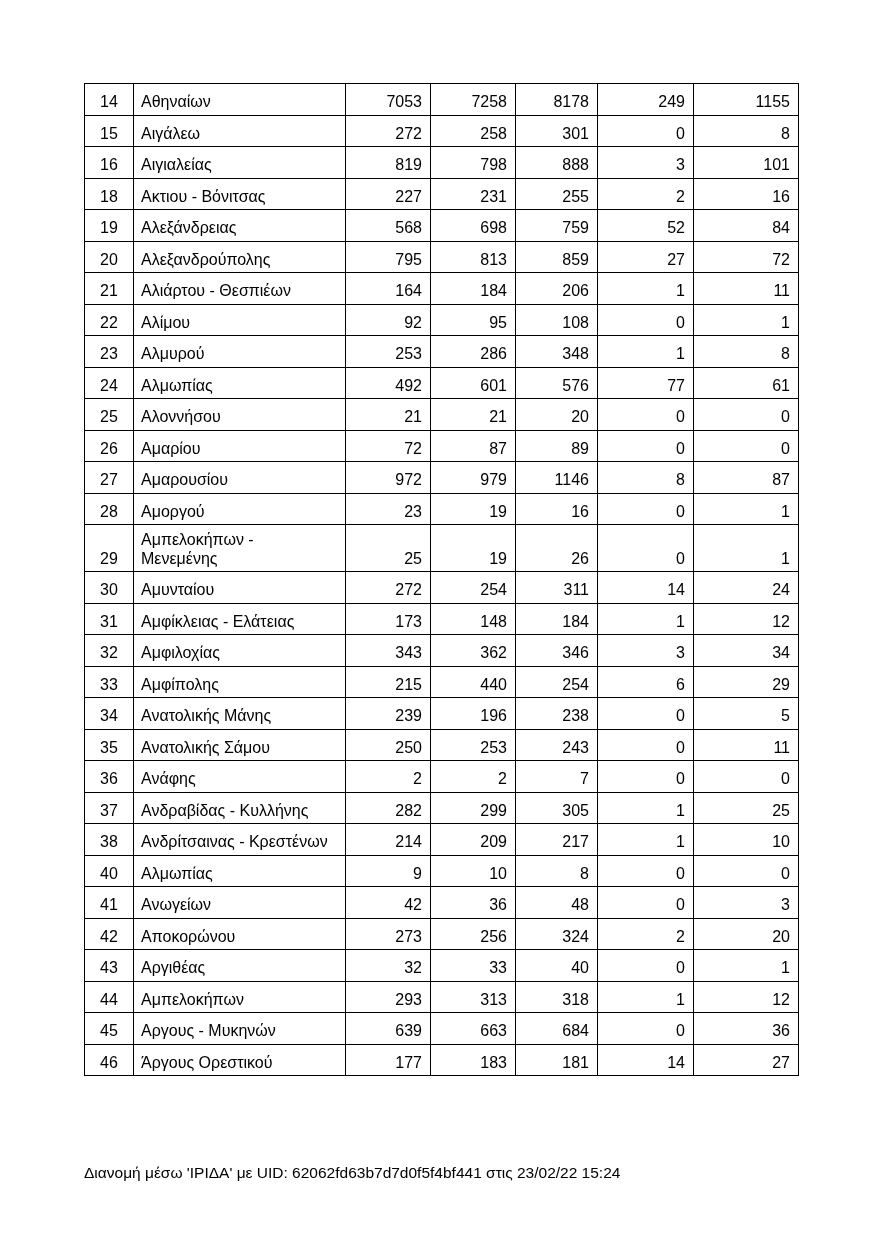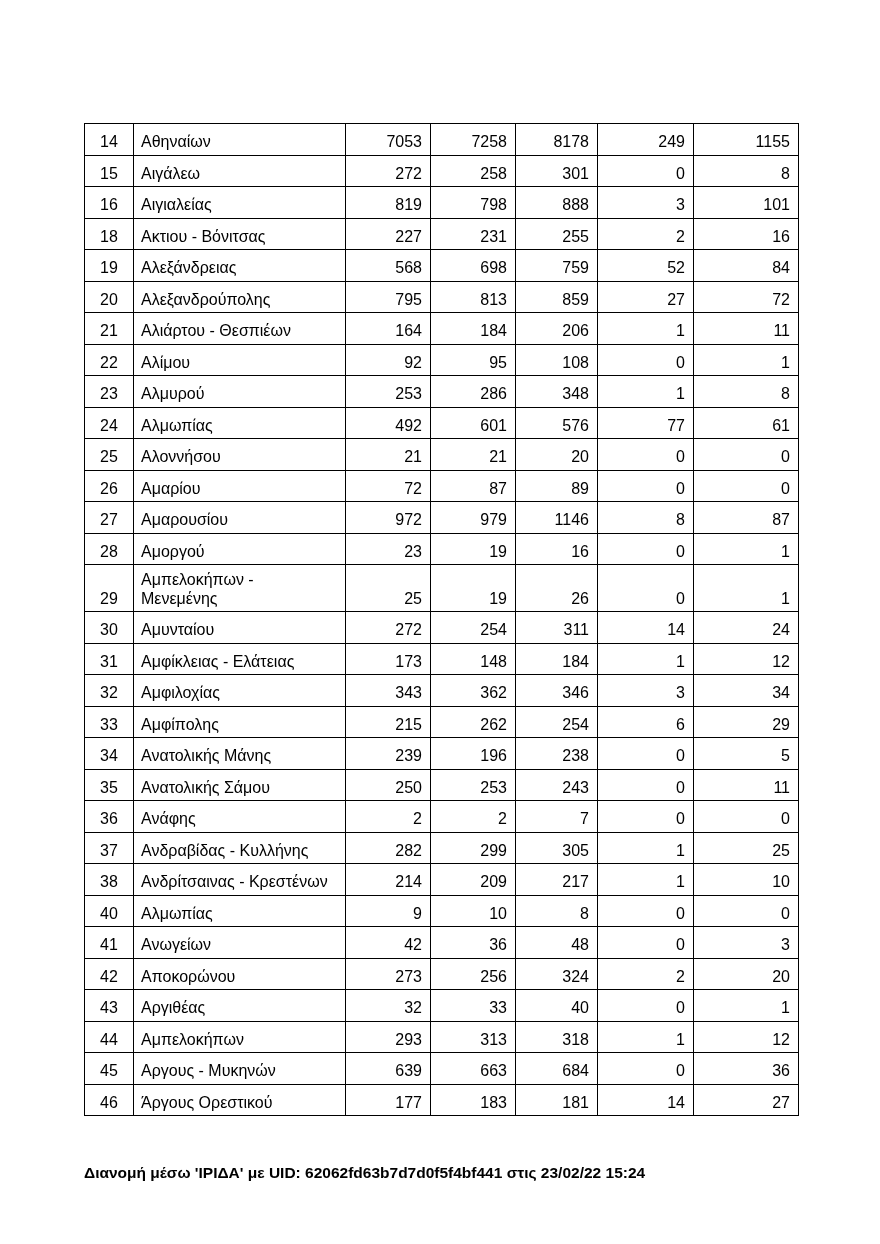--- a/index.html
+++ b/index.html
@@ -22,7 +22,6 @@
     width: 714px;
     border-collapse: collapse;
     table-layout: fixed;
-    margin-top: 40px;
   }
   .doc-table tr {
     height: 31.5px;

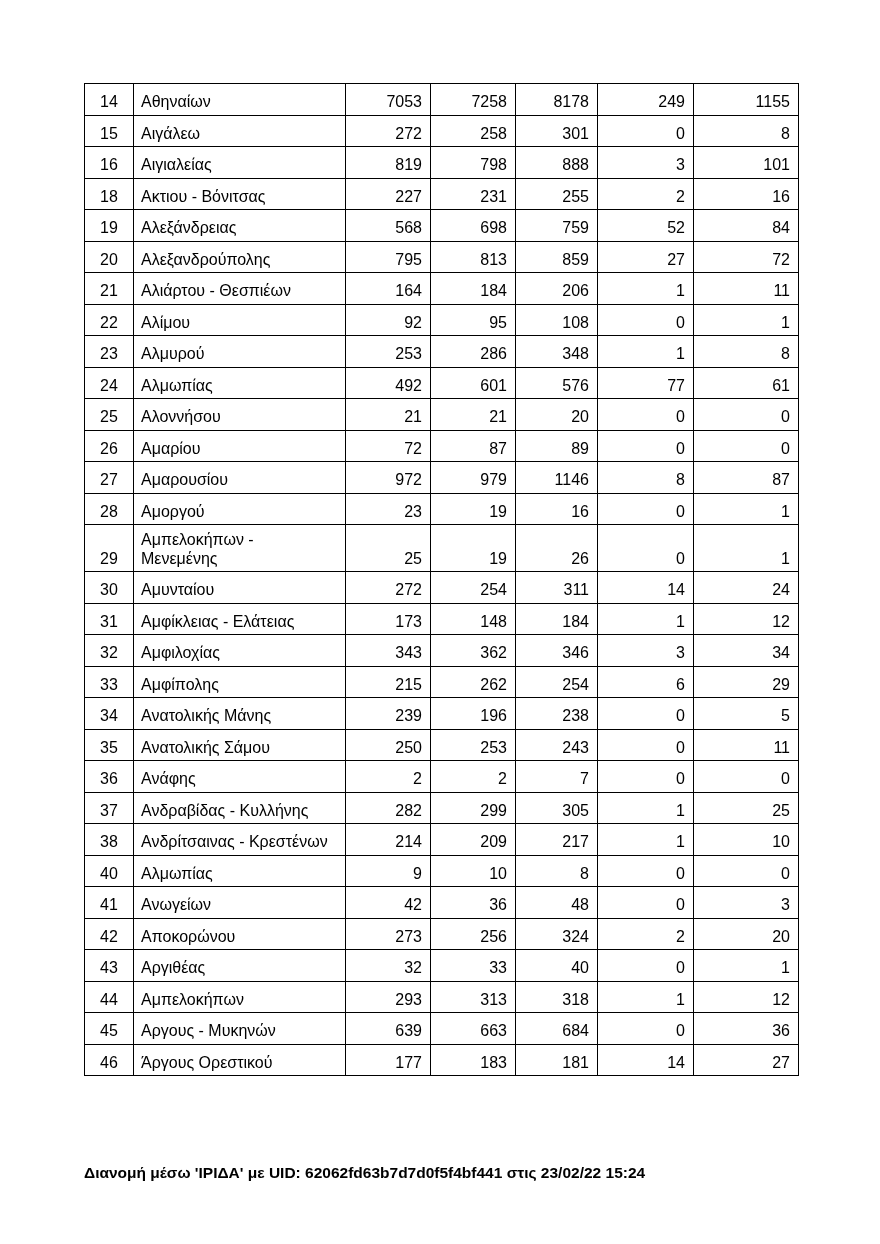--- a/index.html
+++ b/index.html
@@ -241,7 +241,7 @@
         <td class="col-num">33</td>
         <td class="col-name">Αμφίπολης</td>
         <td class="col-val">215</td>
-        <td class="col-val">262</td>
+        <td class="col-val">440</td>
         <td class="col-val">254</td>
         <td class="col-val">6</td>
         <td class="col-val">29</td>

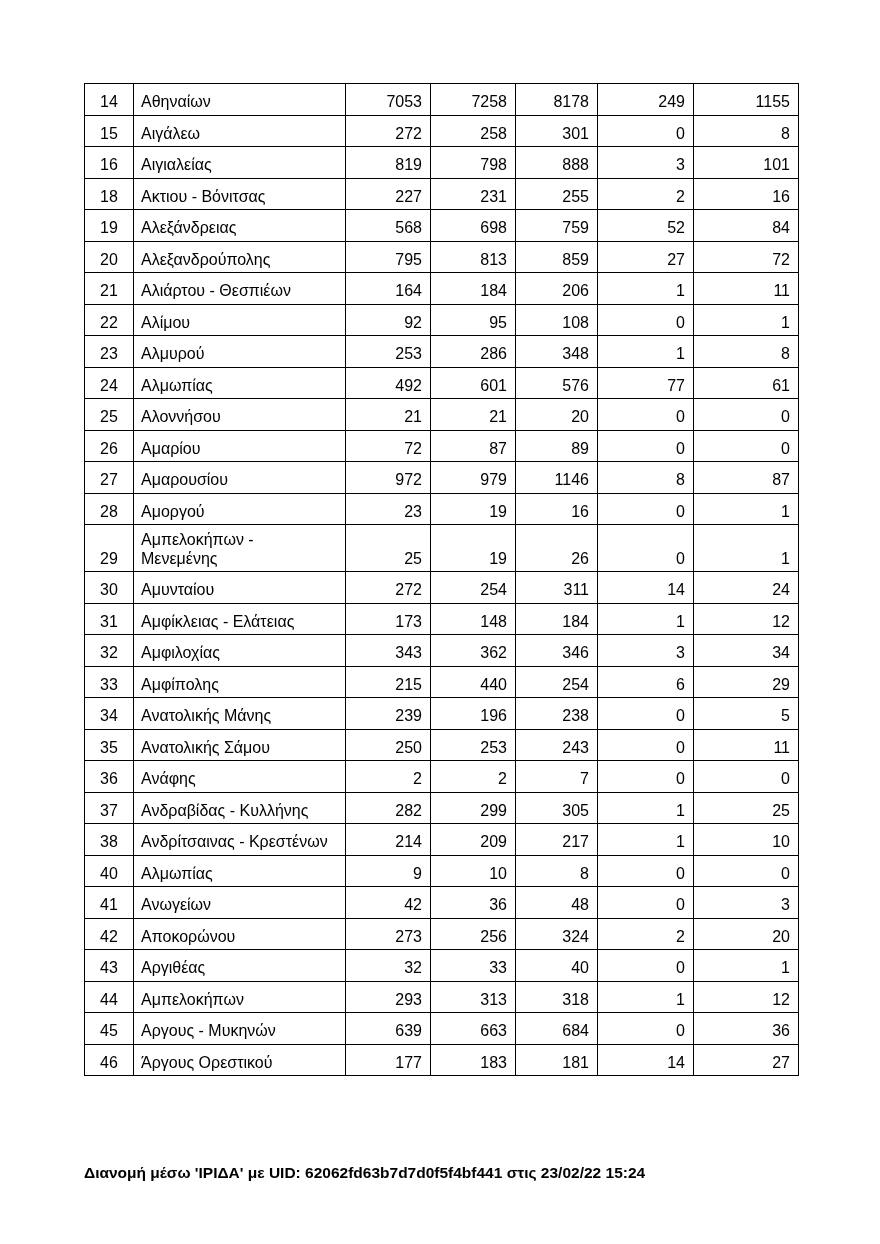--- a/index.html
+++ b/index.html
@@ -57,7 +57,6 @@
     font-size: 15.5px;
     line-height: 19px;
     white-space: nowrap;
-    font-weight: bold;
   }
 </style>
 </head>

